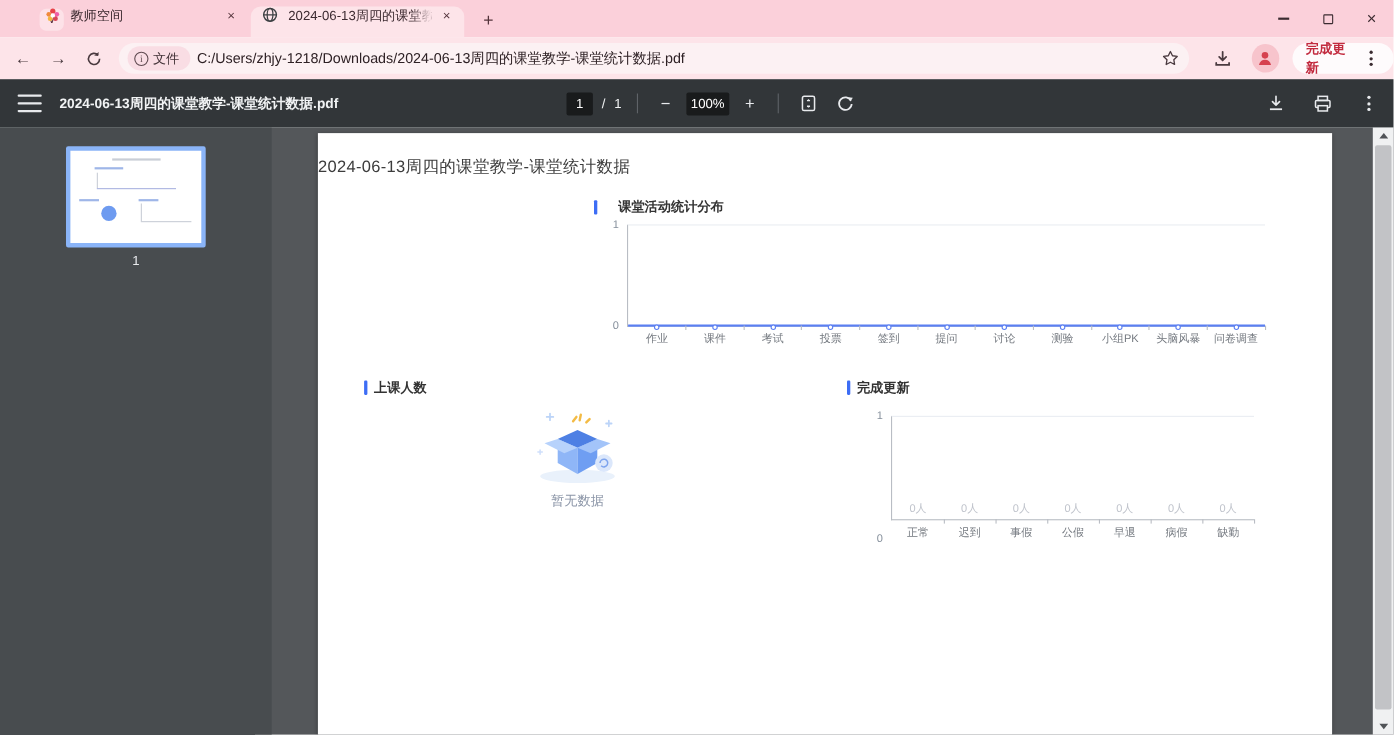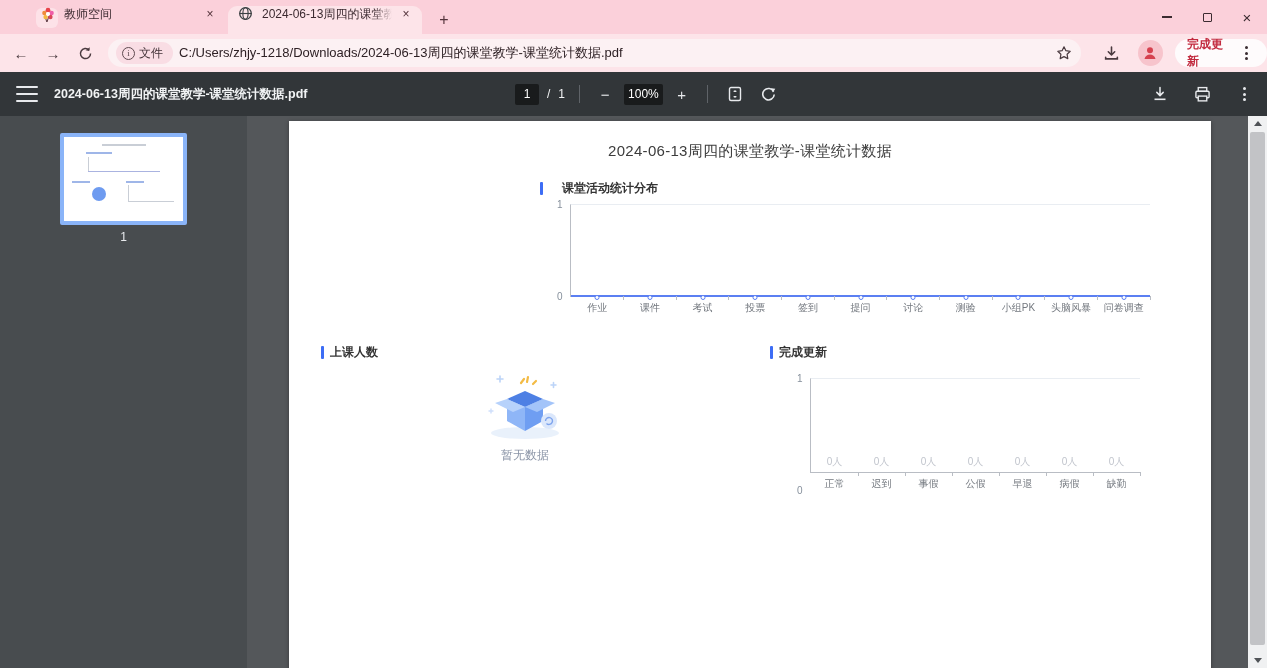--- a/index.html
+++ b/index.html
@@ -69,7 +69,7 @@
 
   
   .page { position:absolute; left:42px; top:5px; width:922px; height:560px; background:#fff; box-shadow:0 1px 4px rgba(0,0,0,.35); }
-  .doc-title { position:absolute; left:0; top:21px; width:922px; text-align:center; font-size:15px; font-weight:500; color:#3c3c3c; letter-spacing:.3px; }
+  .doc-title { position:absolute; left:0; top:21px; width:922px; text-align:left; font-size:15px; font-weight:500; color:#3c3c3c; letter-spacing:.3px; }
   .sec-head { position:absolute; display:flex; align-items:center; gap:6px; font-size:12px; font-weight:bold; color:#333; }
   .sec-bar { width:3px; height:13px; background:#3d6df5; border-radius:1px; }
   .sec-activity { left:251px; top:59px;gap:19px; }

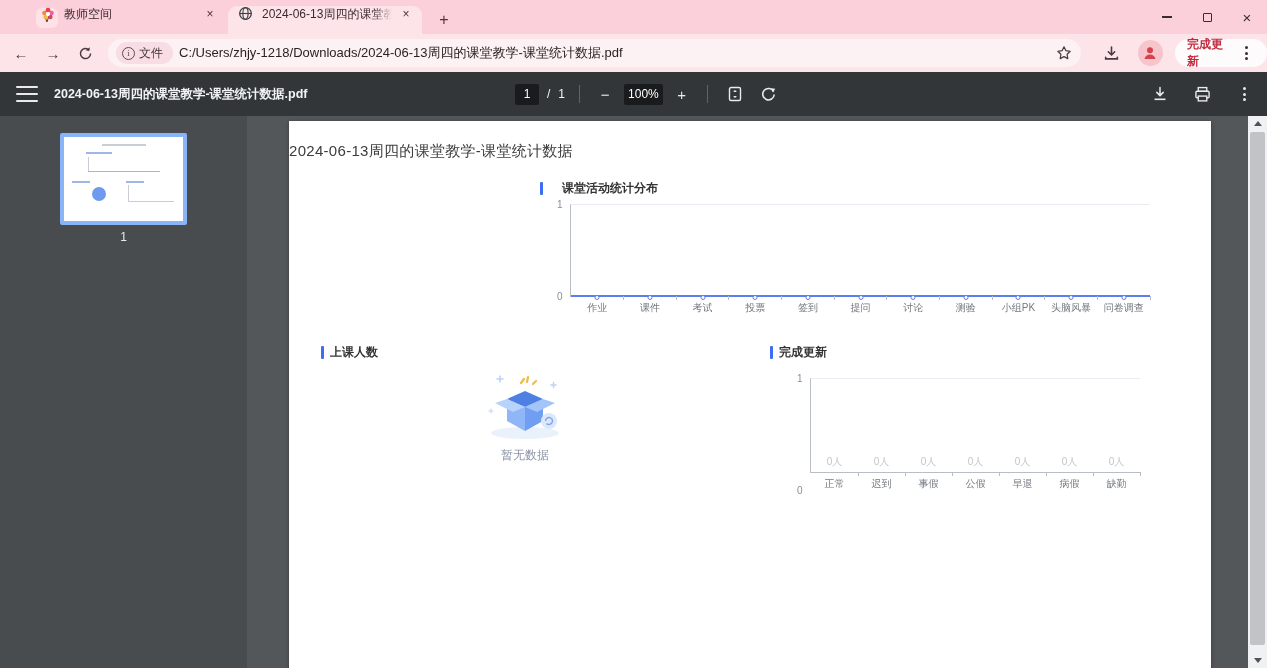--- a/index.html
+++ b/index.html
@@ -73,7 +73,7 @@
   .sec-head { position:absolute; display:flex; align-items:center; gap:6px; font-size:12px; font-weight:bold; color:#333; }
   .sec-bar { width:3px; height:13px; background:#3d6df5; border-radius:1px; }
   .sec-activity { left:251px; top:59px;gap:19px; }
-  .sec-count { left:20px; top:223px;padding-left:12px; }
+  .sec-count { left:30px; top:223px;padding-left:12px; }
   .sec-rate { left:481px; top:223px; }
 
   

